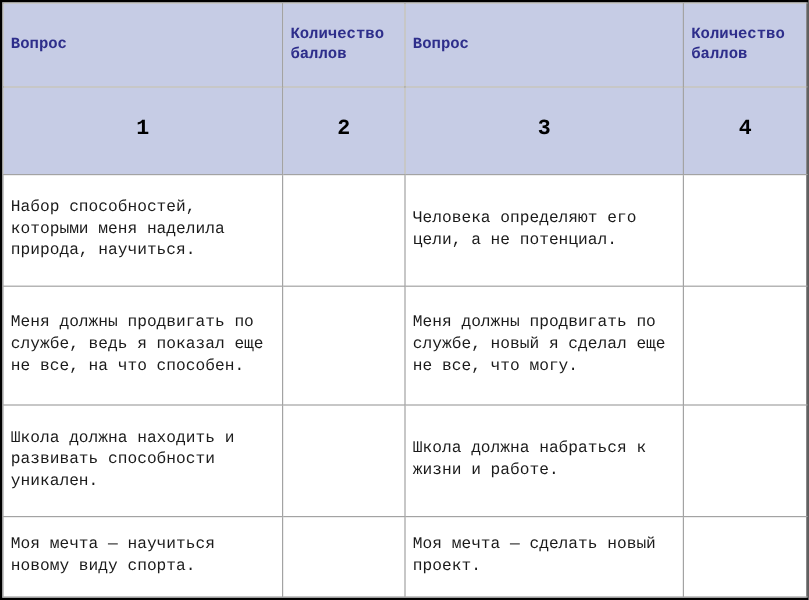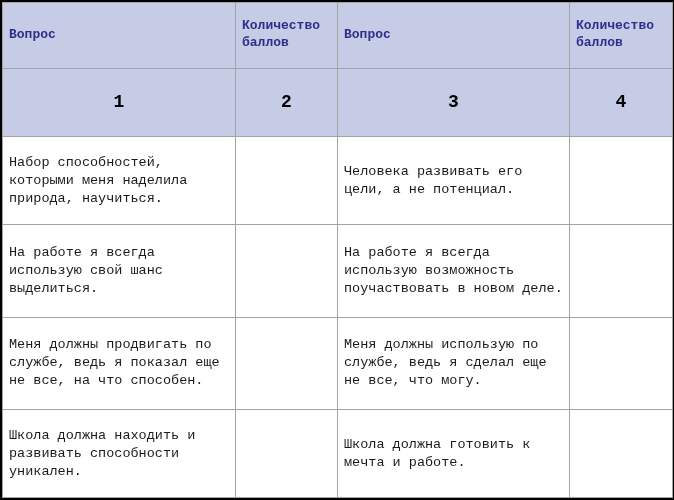--- a/index.html
+++ b/index.html
@@ -66,7 +66,7 @@
     <tr style="height:47px">
       <td>Набор способностей, которыми меня наделила природа, научиться.</td>
       <td class="score"></td>
-      <td>Человека развивать его цели, а не потенциал.</td>
+      <td>Человека определяют его цели, а не потенциал.</td>
       <td class="score"></td>
     </tr>
 

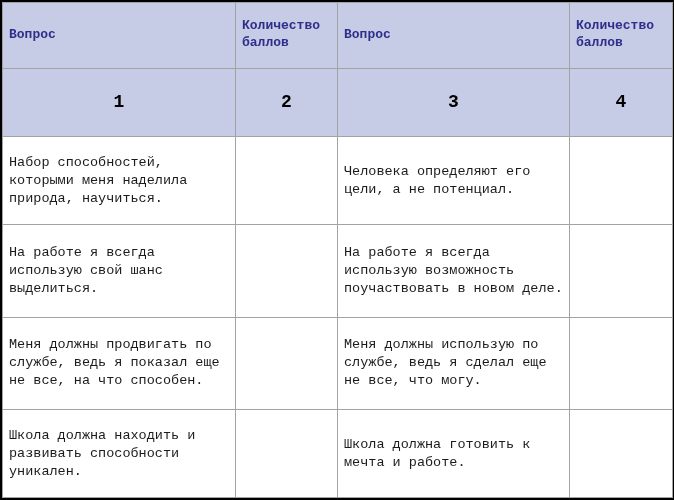--- a/index.html
+++ b/index.html
@@ -71,12 +71,6 @@
     </tr>
 
 
-    <tr style="height:62px">
-      <td>На работе я всегда использую свой шанс выделиться.</td>
-      <td class="score"></td>
-      <td>На работе я всегда использую возможность поучаствовать в новом деле.</td>
-      <td class="score"></td>
-    </tr>
 
     <tr style="height:62px">
       <td>Меня должны продвигать по службе, ведь я показал еще не все, на что способен.</td>

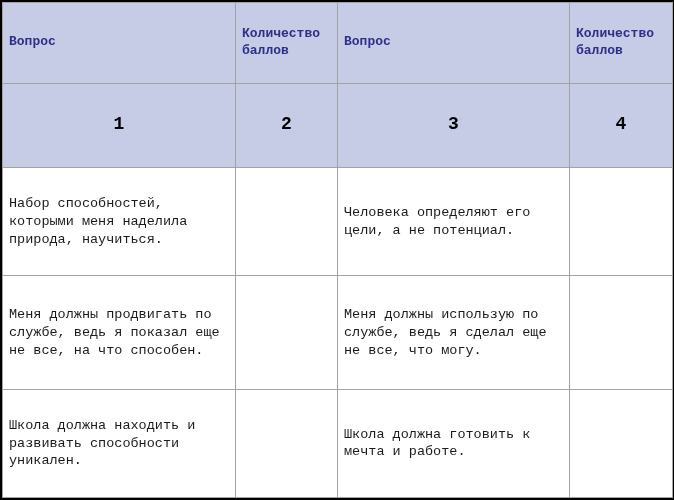--- a/index.html
+++ b/index.html
@@ -75,7 +75,7 @@
     <tr style="height:62px">
       <td>Меня должны продвигать по службе, ведь я показал еще не все, на что способен.</td>
       <td class="score"></td>
-      <td>Меня должны использую по службе, ведь я сделал еще не все, что могу.</td>
+      <td>Меня должны продвигать по службе, новый я сделал еще не все, что могу.</td>
       <td class="score"></td>
     </tr>
 

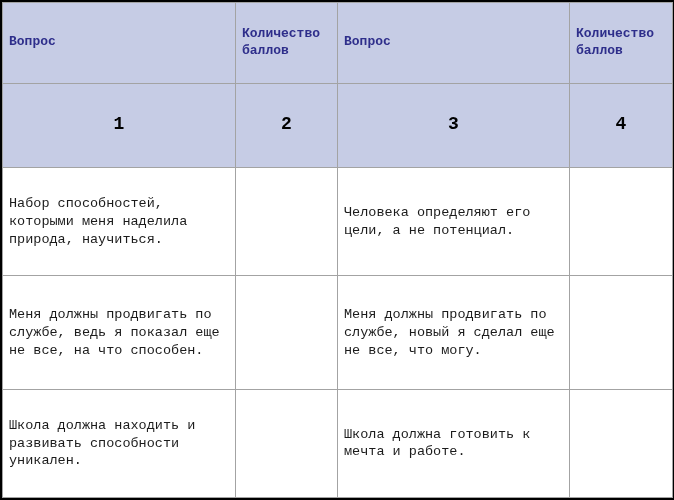--- a/index.html
+++ b/index.html
@@ -82,7 +82,7 @@
     <tr style="height:41px">
       <td>Школа должна находить и развивать способности уникален.</td>
       <td class="score"></td>
-      <td>Школа должна готовить к мечта и работе.</td>
+      <td>Школа должна набраться к жизни и работе.</td>
       <td class="score"></td>
     </tr>
 

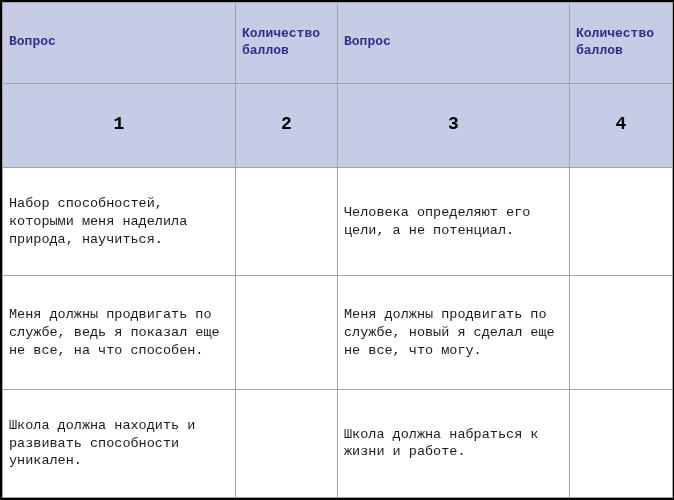--- a/index.html
+++ b/index.html
@@ -87,6 +87,12 @@
     </tr>
 
 
+    <tr style="height:42px">
+      <td>Моя мечта — научиться новому виду спорта.</td>
+      <td class="score"></td>
+      <td>Моя мечта — сделать новый проект.</td>
+      <td class="score"></td>
+    </tr>
 
   </tbody>
     </table>

